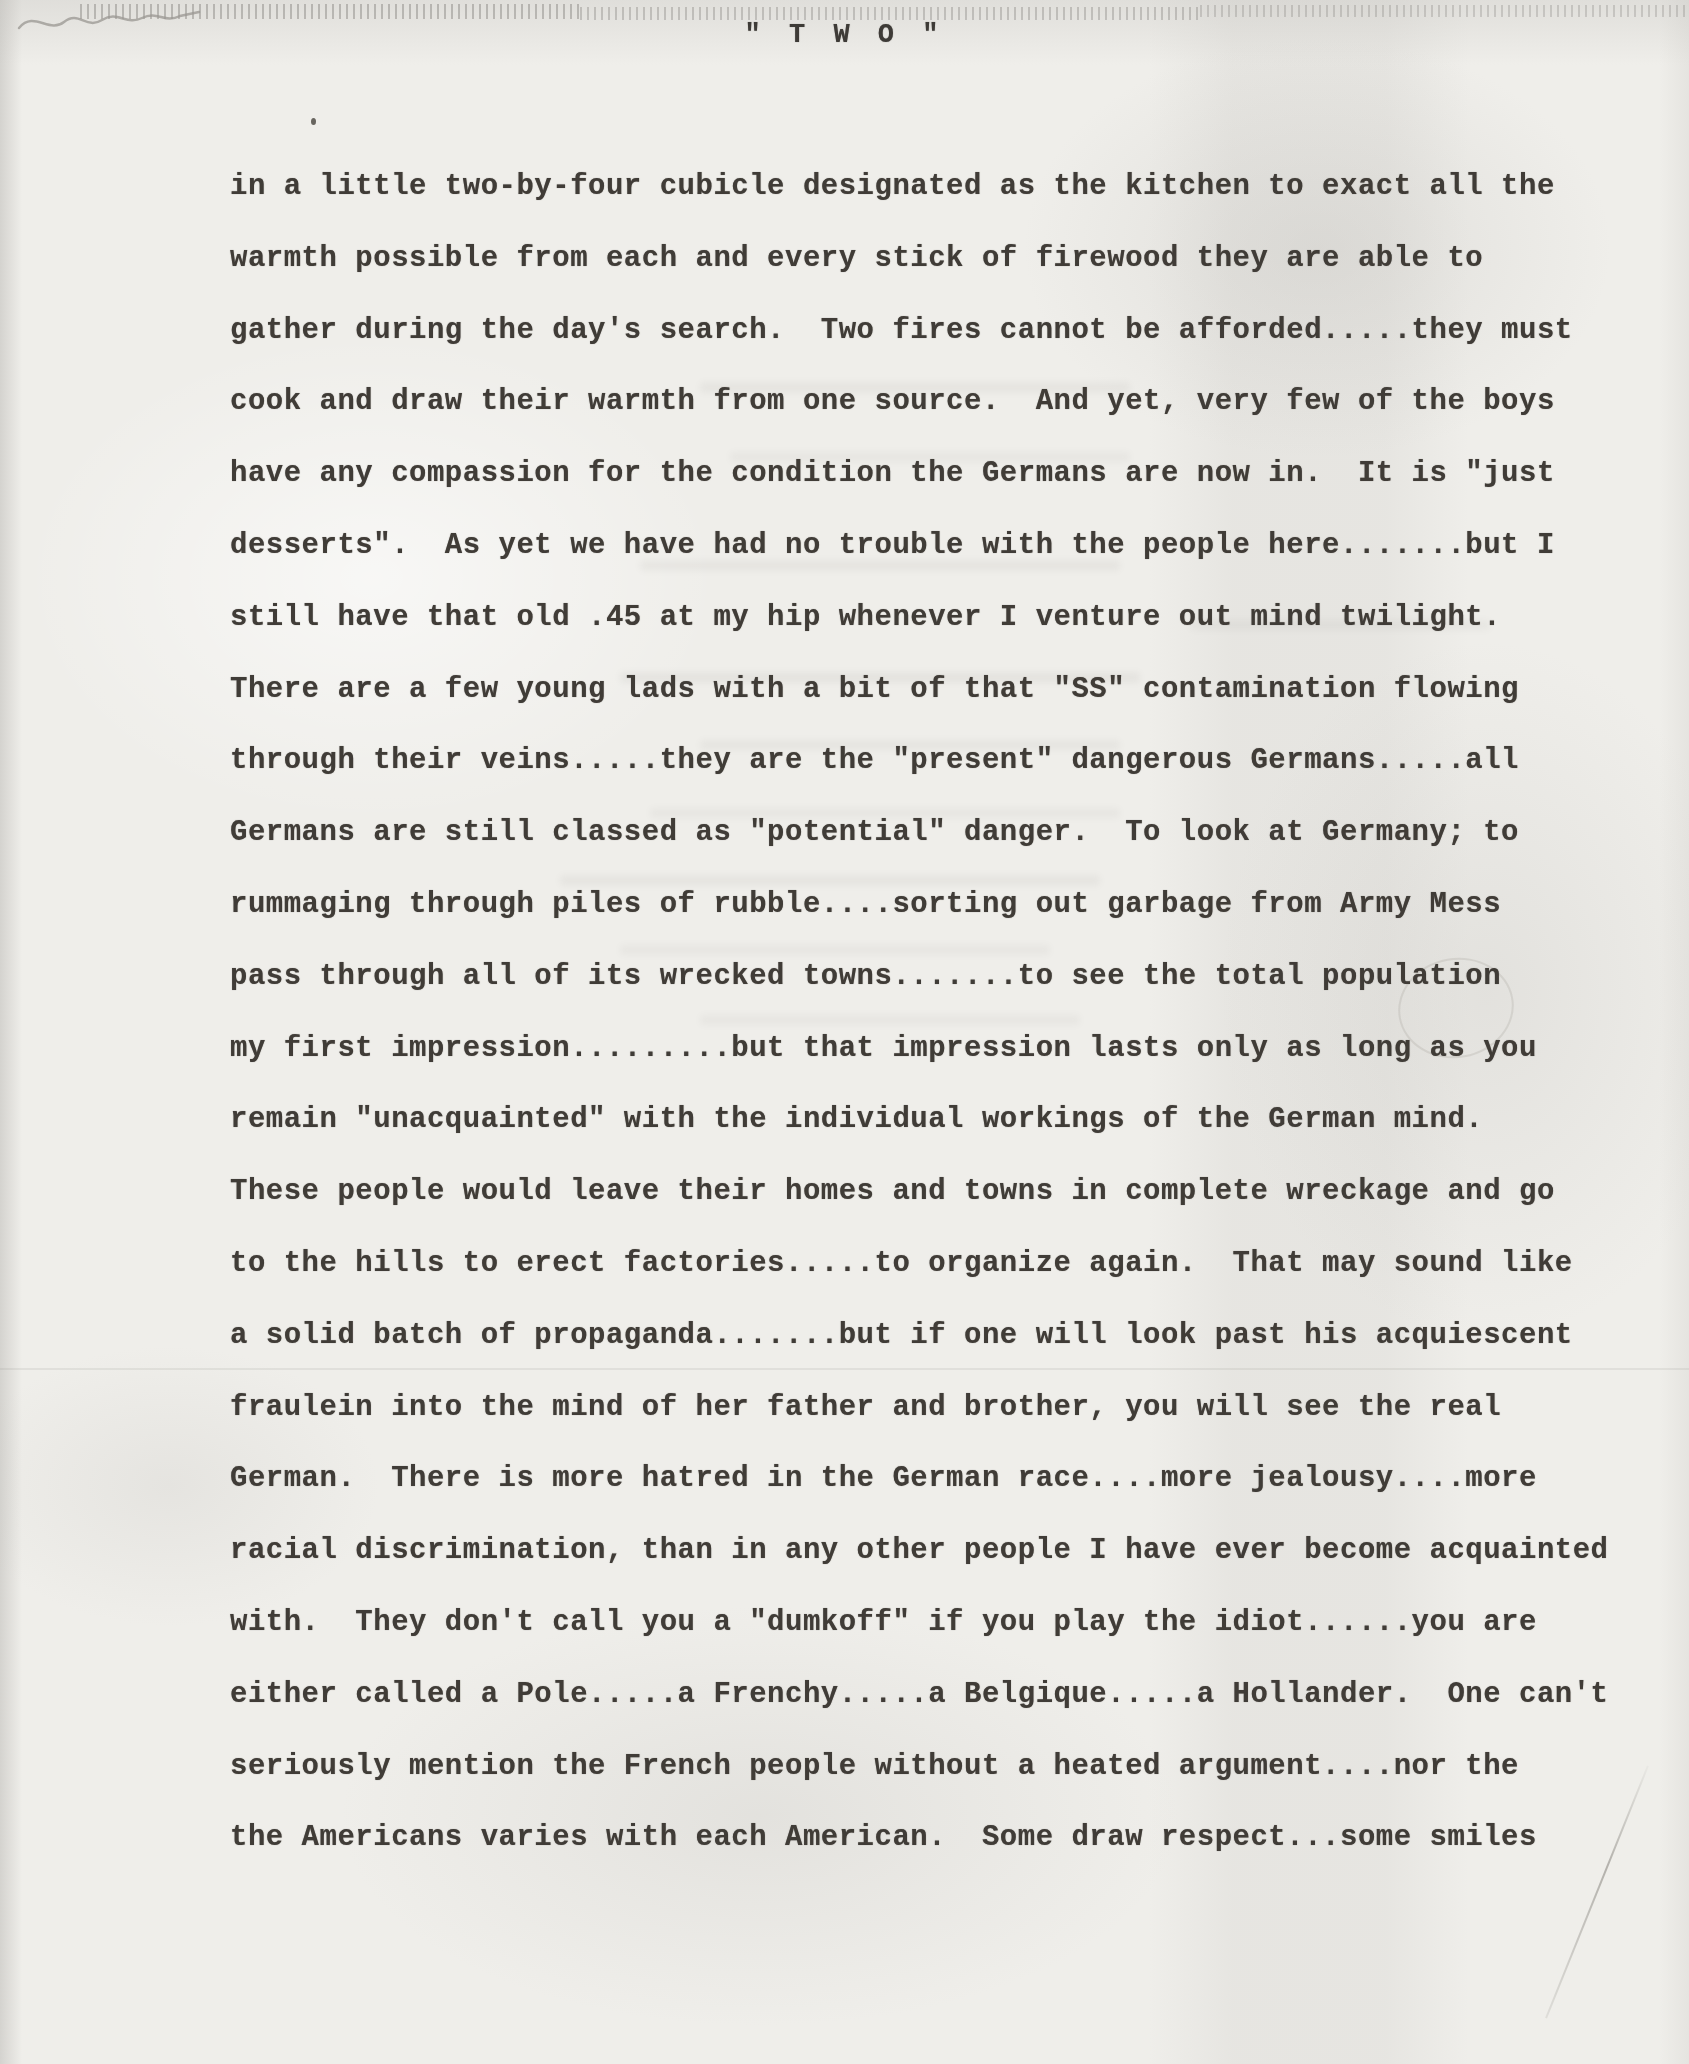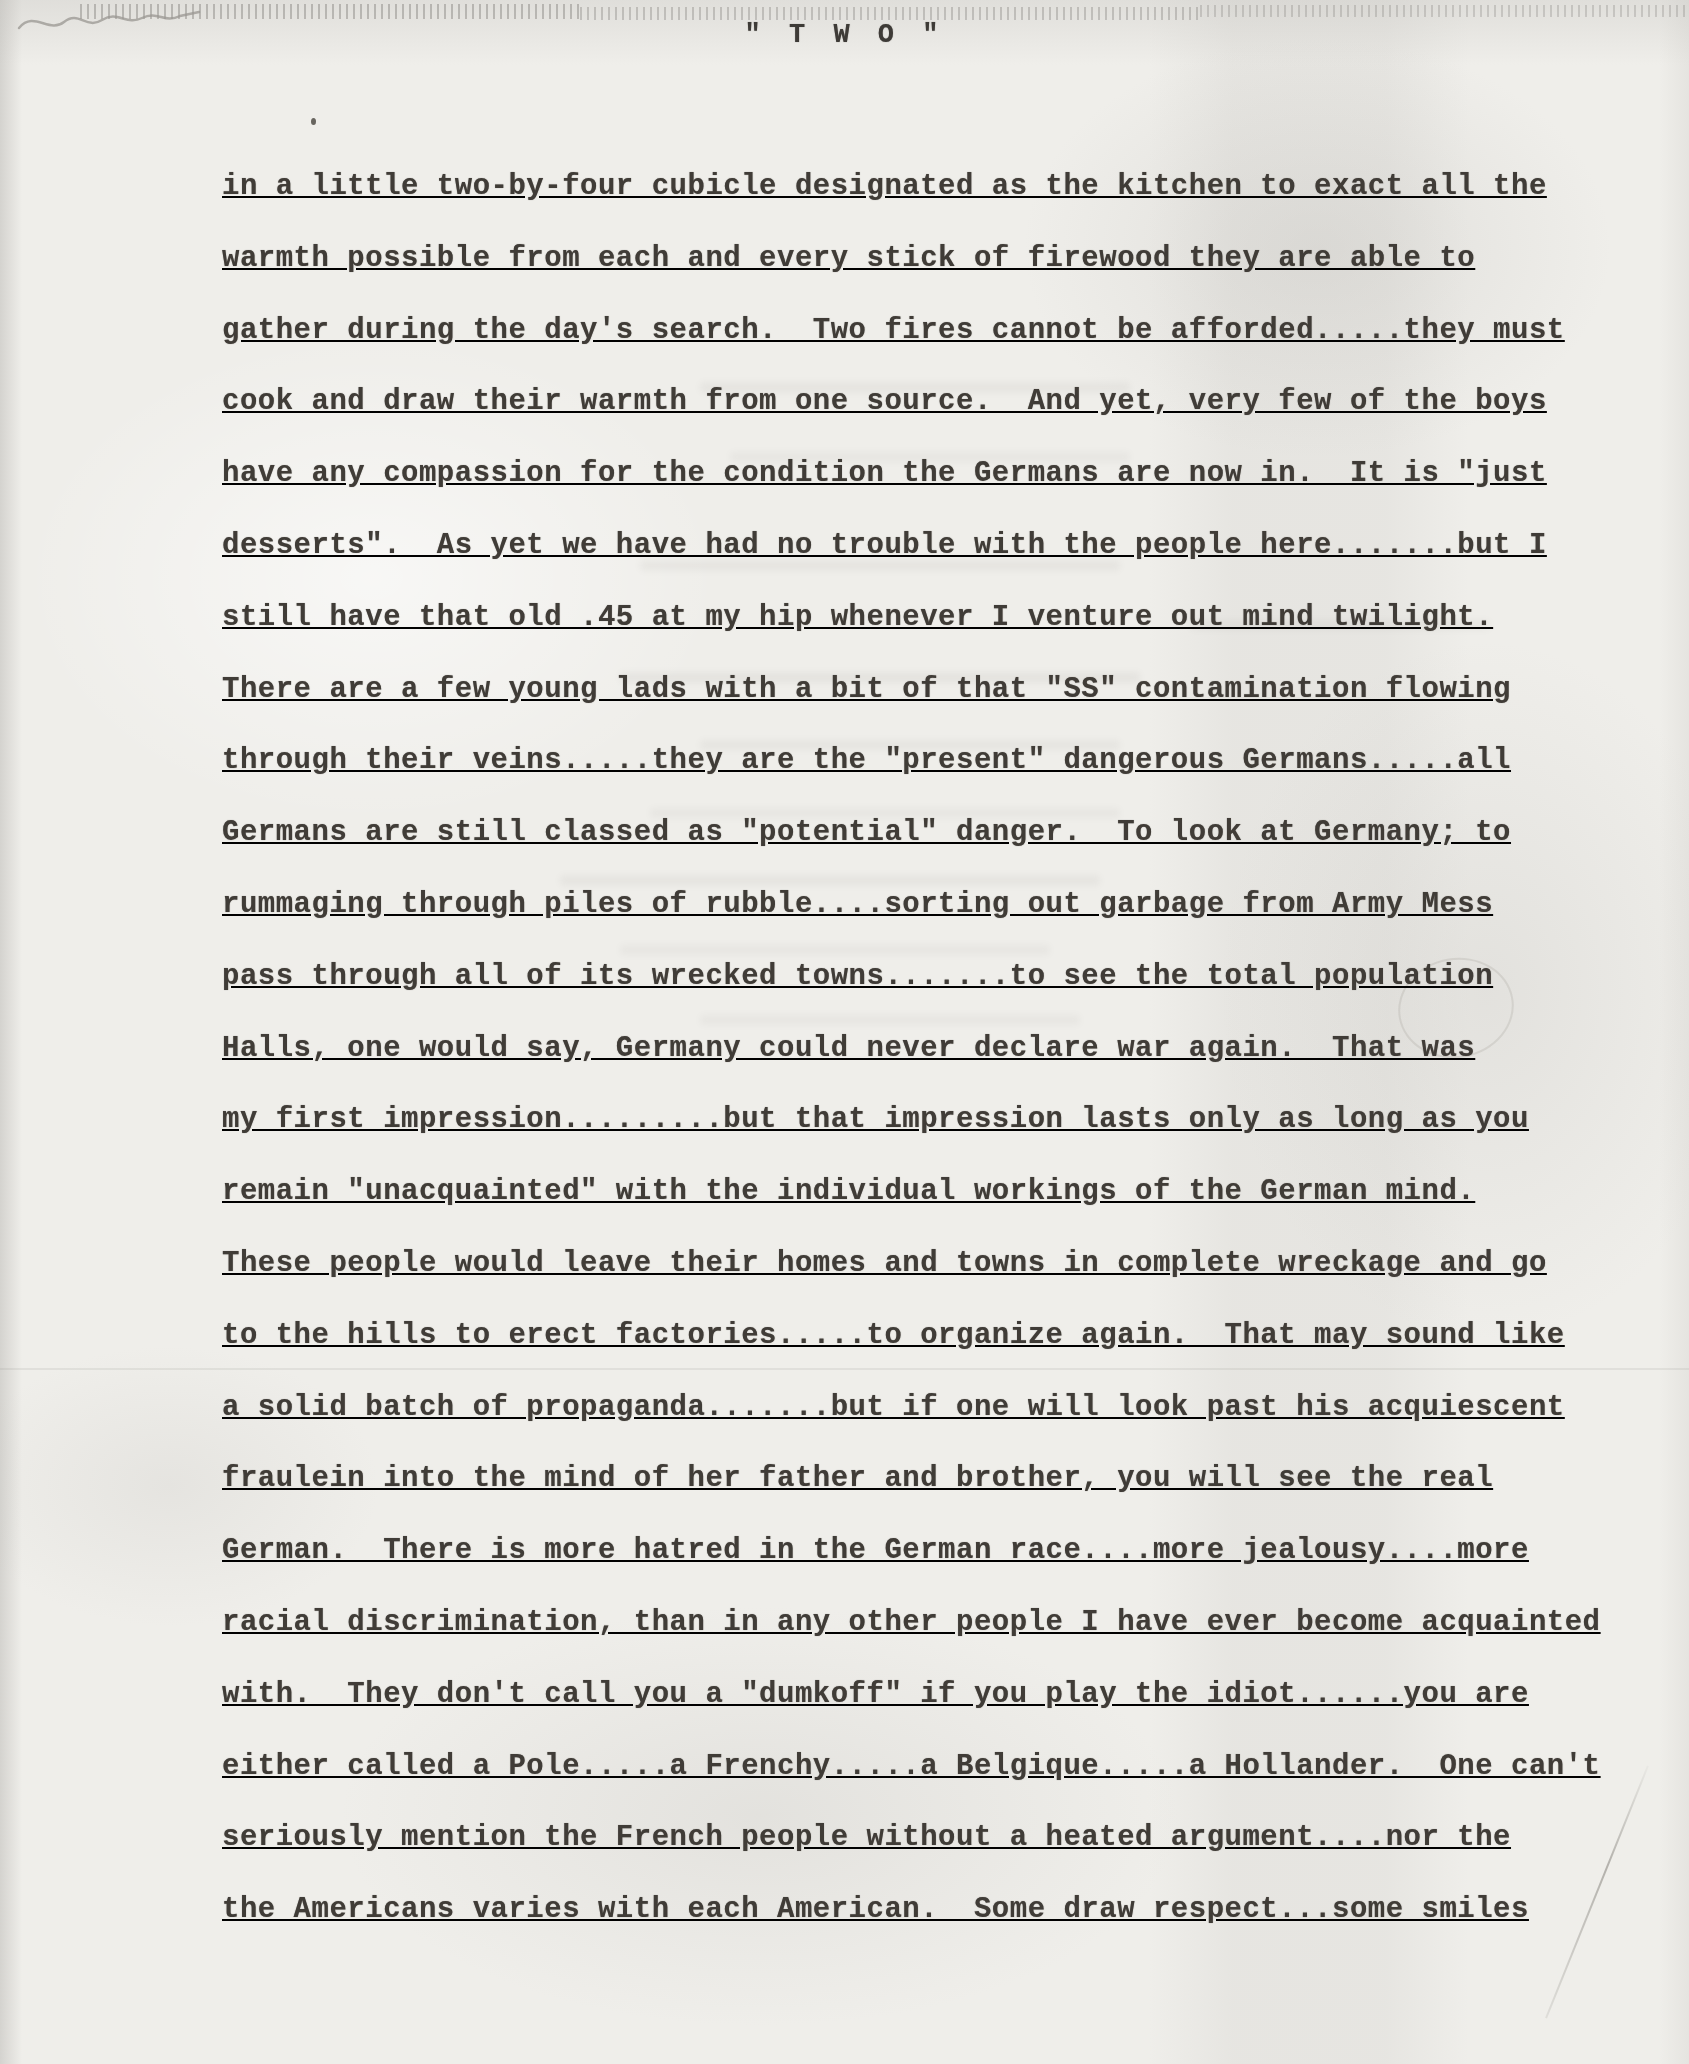--- a/index.html
+++ b/index.html
@@ -54,10 +54,9 @@
 
   .text-block {
     position: absolute;
-    left: 222px;
+    left: 230px;
     top: 151px;
     width: 1420px;
-    text-decoration: underline;
   }
   .line {
     height: 71.8px;

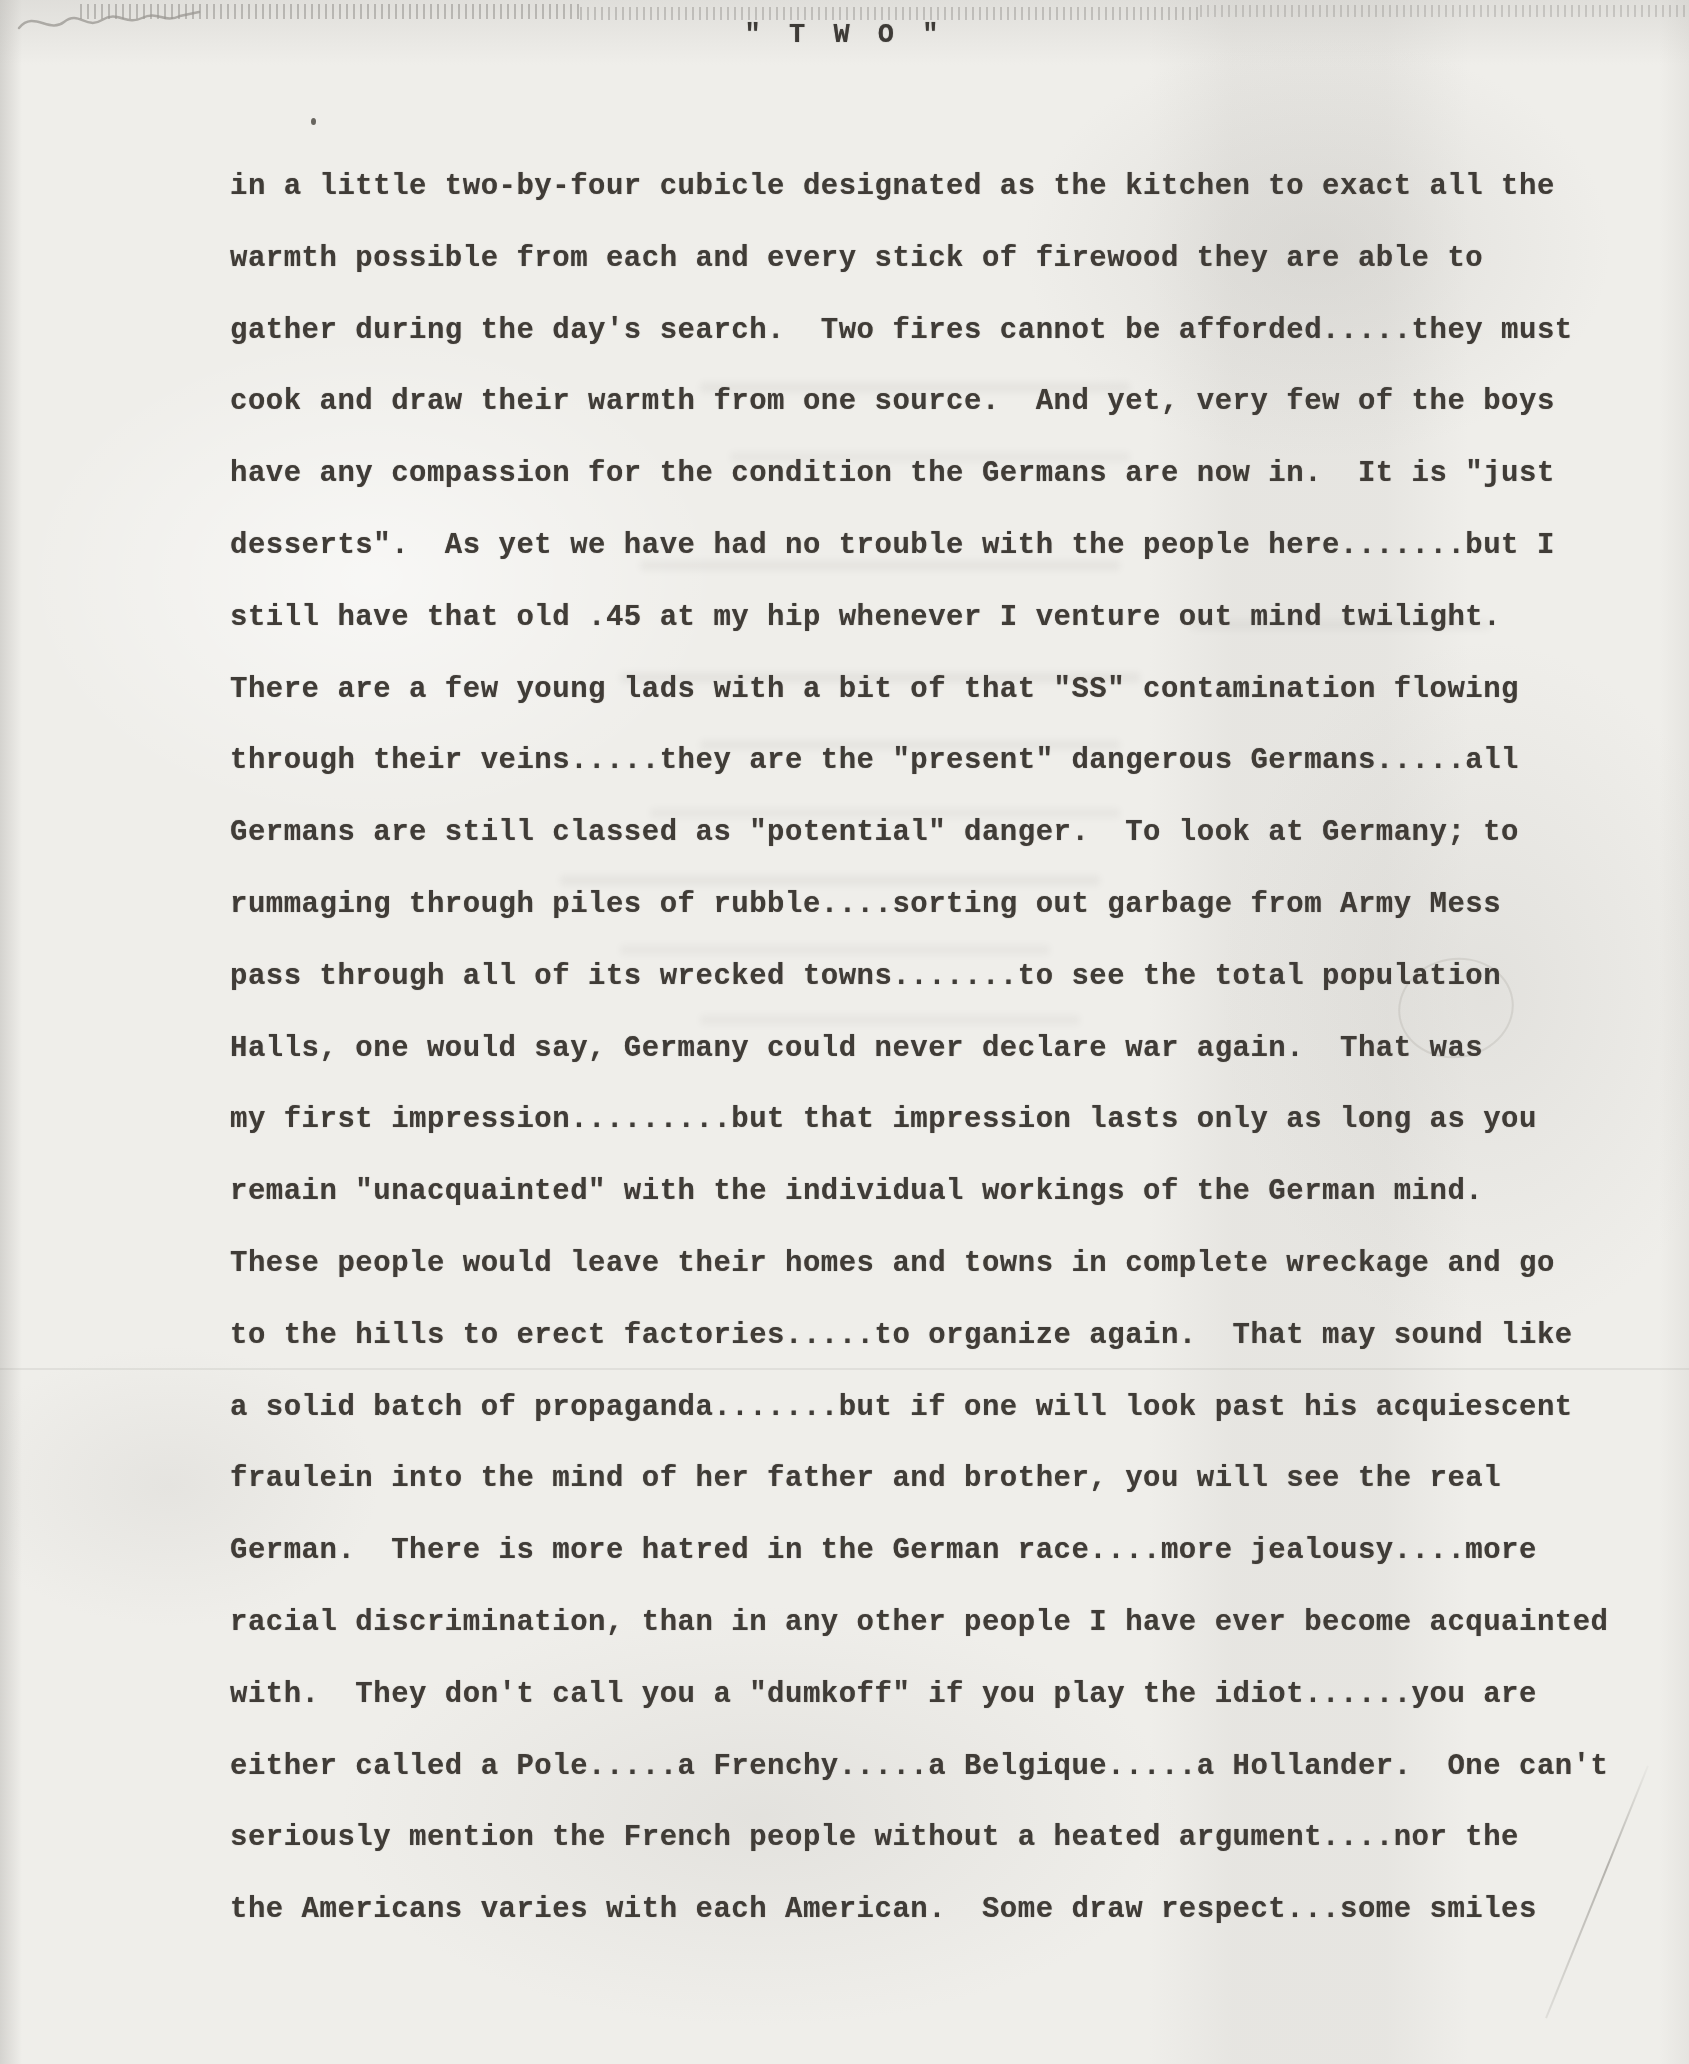--- a/index.html
+++ b/index.html
@@ -161,7 +161,6 @@
     <div class="line">Germans are still classed as "potential" danger.  To look at Germany; to</div>
     <div class="line">rummaging through piles of rubble....sorting out garbage from Army Mess</div>
     <div class="line">pass through all of its wrecked towns.......to see the total population</div>
-    <div class="line">Halls, one would say, Germany could never declare war again.  That was</div>
     <div class="line">my first impression.........but that impression lasts only as long as you</div>
     <div class="line">remain "unacquainted" with the individual workings of the German mind.</div>
     <div class="line">These people would leave their homes and towns in complete wreckage and go</div>

